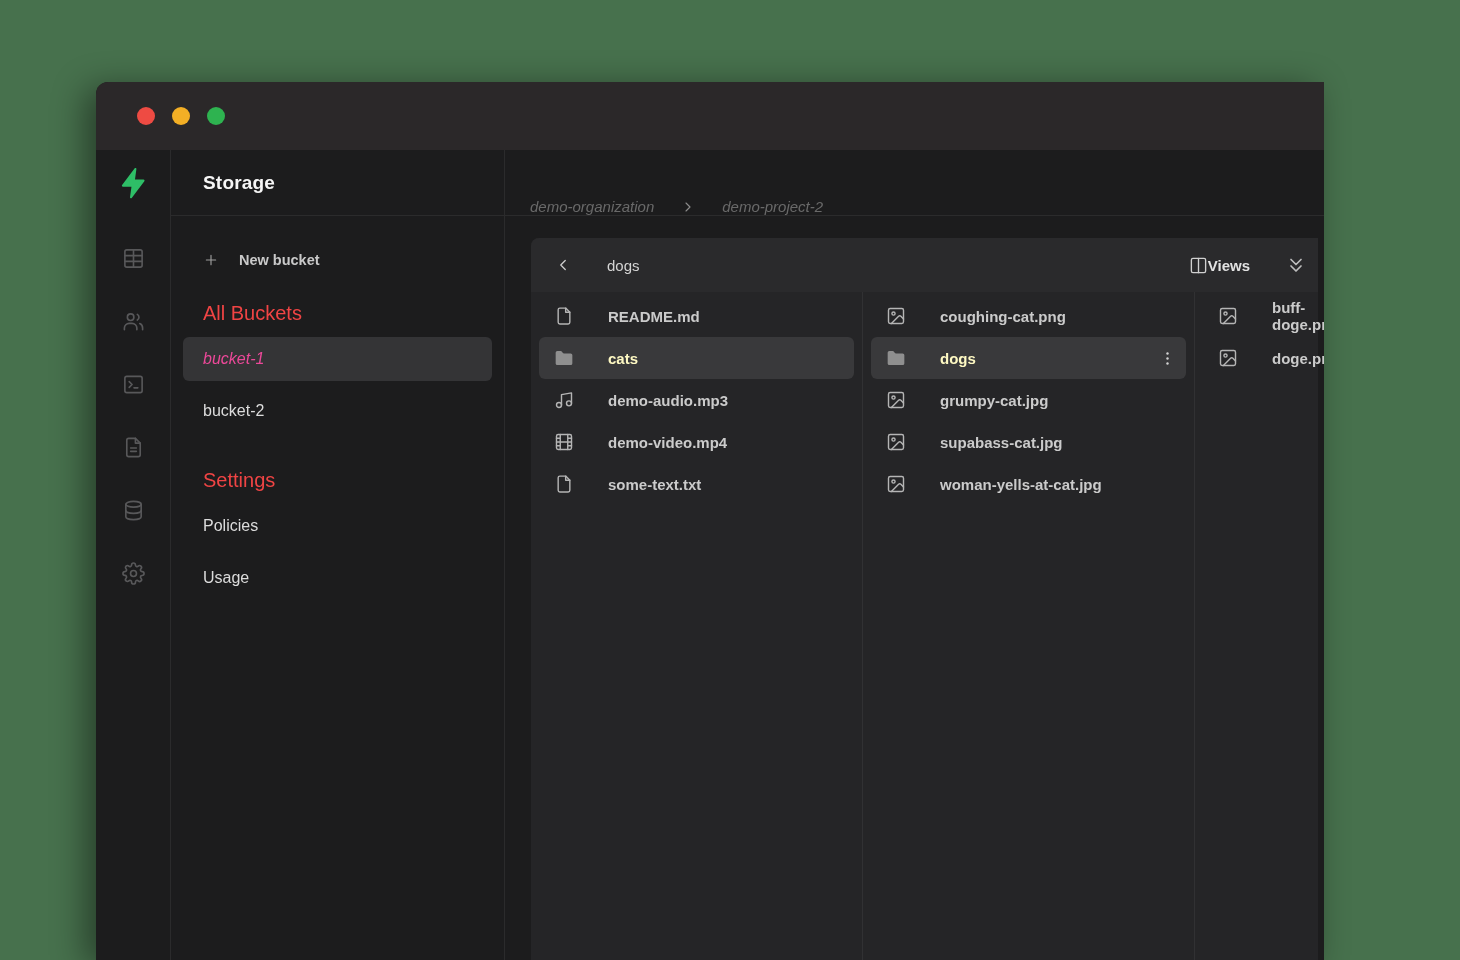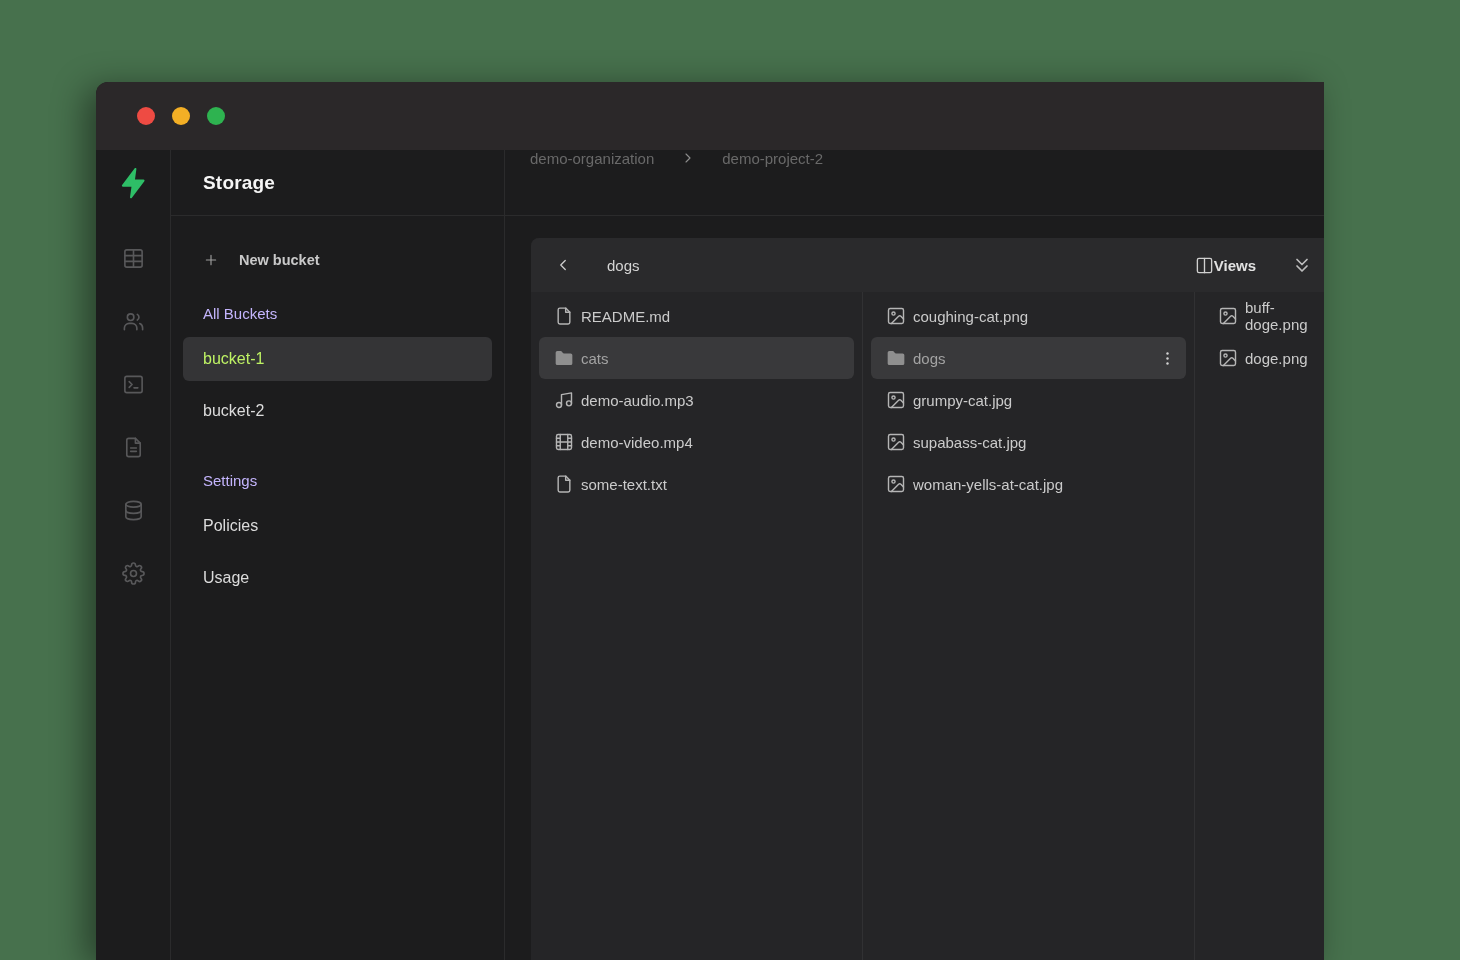--- a/index.html
+++ b/index.html
@@ -48,7 +48,7 @@
 
   
   .content { flex:1; min-width:0; background:#1C1C1D; display:flex; flex-direction:column; }
-  .content-header { flex:0 0 66px; border-bottom:1px solid #2B2B2C; display:flex; align-items:flex-start; padding-left:25px; font-size:15px; }
+  .content-header { flex:0 0 66px; border-bottom:1px solid #2B2B2C; display:flex; align-items:flex-end; padding-left:25px; font-size:15px;font-style:italic; }
   .crumb { color:#696969; cursor:pointer; }
   .crumb-sep { margin:0 26px; color:#8C8C8C; width:16px; height:16px; }
   .crumb-sep svg { width:16px; height:16px; }

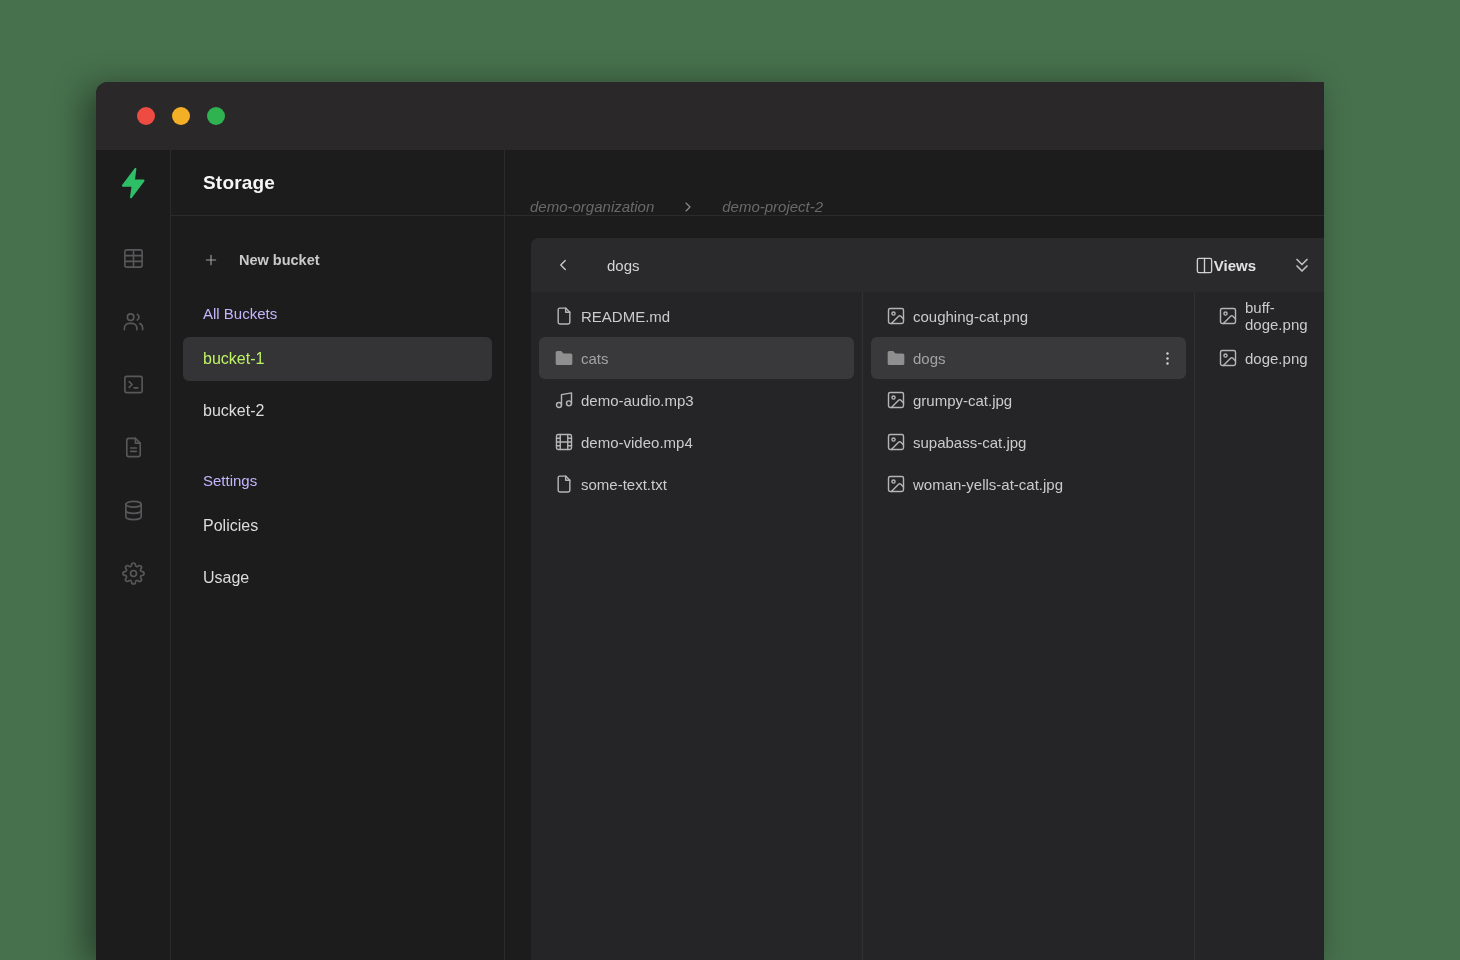--- a/index.html
+++ b/index.html
@@ -54,7 +54,7 @@
   .crumb-sep svg { width:16px; height:16px; }
 
   
-  .browser { flex:1; min-height:0; margin:22px 0 0 26px; background:#252527; border-radius:8px 0 0 0; display:flex; flex-direction:column; }
+  .browser { flex:1; min-height:0; margin:22px 6px 0 26px; background:#252527; border-radius:8px 0 0 0; display:flex; flex-direction:column; }
   .toolbar { flex:0 0 54px; background:#2A2A2C; border-radius:8px 0 0 0; display:flex; align-items:center; padding-right:10px; }
   .back-btn { margin-left:12px; width:40px; height:40px; display:flex; align-items:center; justify-content:center; color:#CFCFCF; cursor:pointer; }
   .back-btn svg { width:18px; height:18px; }

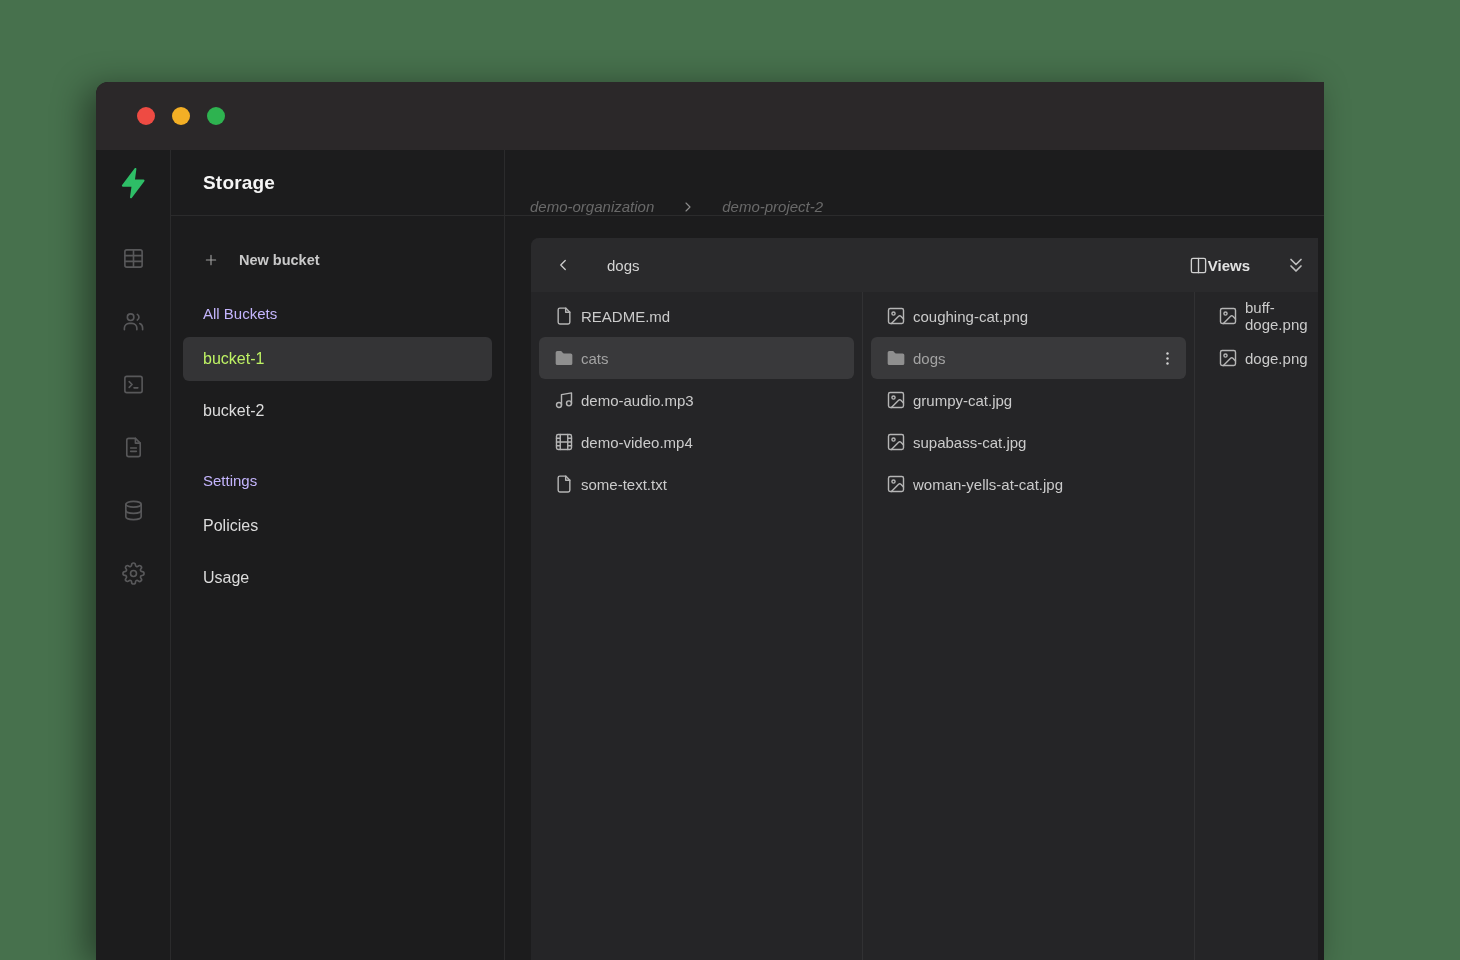--- a/index.html
+++ b/index.html
@@ -40,7 +40,7 @@
   .sidebar-body { padding-top:24px; }
   .new-bucket { margin-left:32px; height:40px; display:flex; align-items:center; gap:20px; color:#C9C9C9; font-size:14.5px; font-weight:600; cursor:pointer; }
   .new-bucket svg { width:16px; height:16px; color:#9E9E9E; }
-  .section-heading { margin:14px 0 0 32px; height:38px; display:flex; align-items:center; color:#c4b5fd; font-size:15px; }
+  .section-heading { margin:14px 0 0 32px; height:38px; display:flex; align-items:center; color:#ef4444; font-size:20px; }
   .section-heading.mt-lg { margin-top:28px; }
   .nav-list { margin-top:5px; padding:0 12px; display:flex; flex-direction:column; gap:8px; }
   .nav-row { height:44px; border-radius:6px; display:flex; align-items:center; padding-left:20px; font-size:16px; color:#DCDCDC; cursor:pointer; }

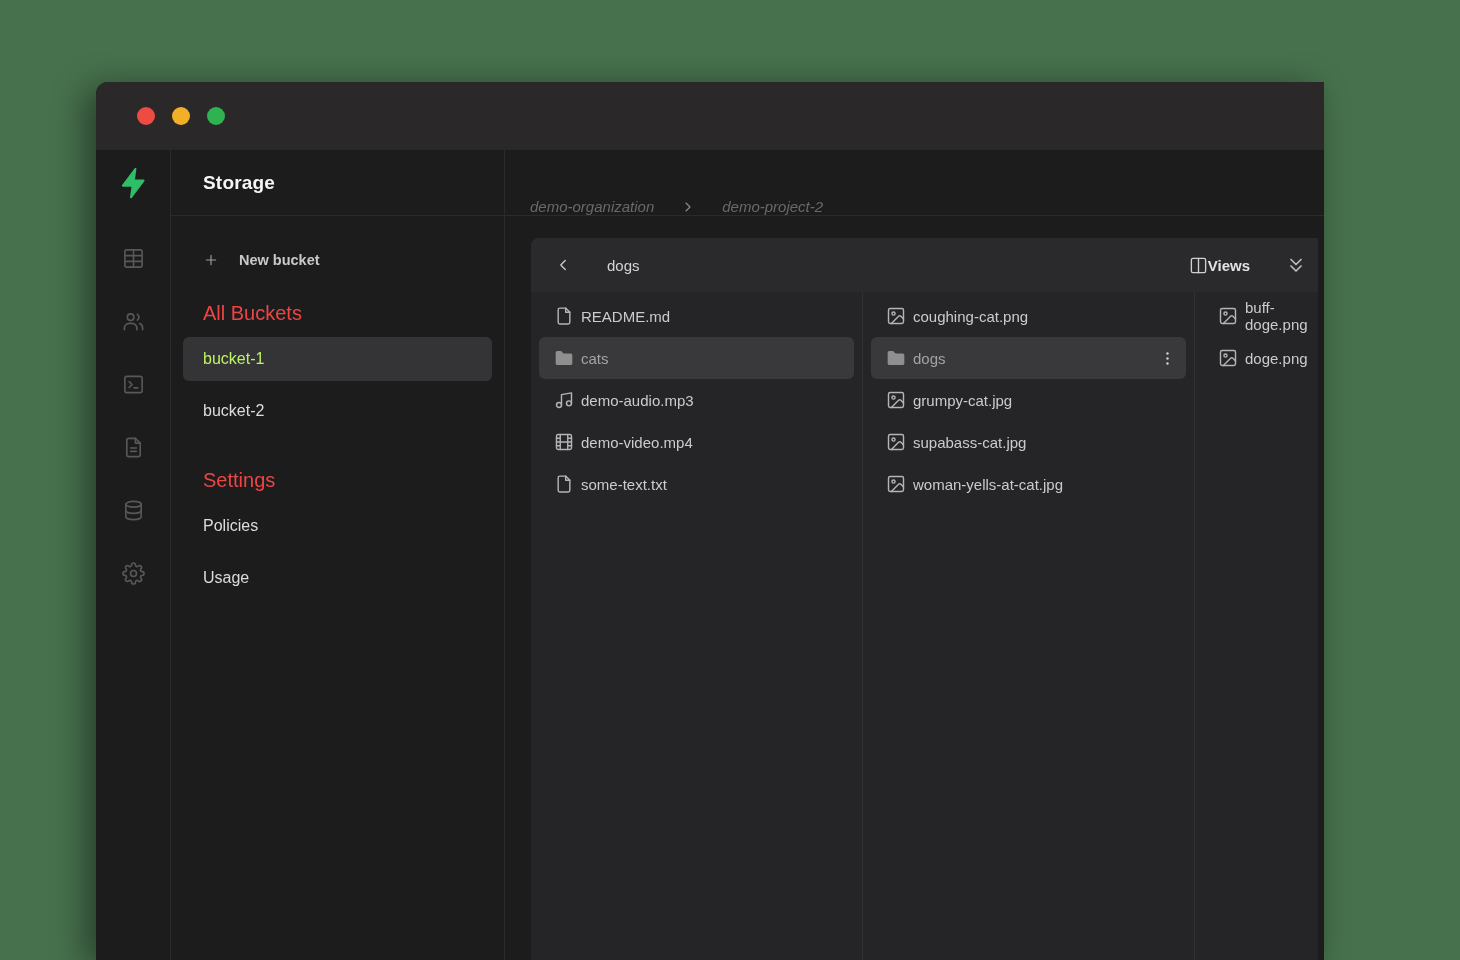--- a/index.html
+++ b/index.html
@@ -68,7 +68,7 @@
   .cols { flex:1; min-height:0; display:flex; }
   .col { flex:0 0 332px; border-right:1px solid #313133; padding:3px 8px 0; }
   .col:last-child { flex:1 1 auto; border-right:none; }
-  .file-row { height:42px; display:flex; align-items:center; padding:0 10px 0 15px; border-radius:6px; gap:7px; font-size:15px; color:#CBCBCB; cursor:pointer; }
+  .file-row { height:42px; display:flex; align-items:center; padding:0 10px 0 15px; border-radius:6px; gap:34px; font-size:15px; color:#CBCBCB; cursor:pointer;font-weight:bold; }
   .file-row.selected { background:#39393B; color:#a3a3a3;align-items:center; }
   .file-row .ficon { flex:0 0 20px; width:20px; height:20px; color:#B5B5B5; }
   .file-row .ficon svg { width:20px; height:20px; }

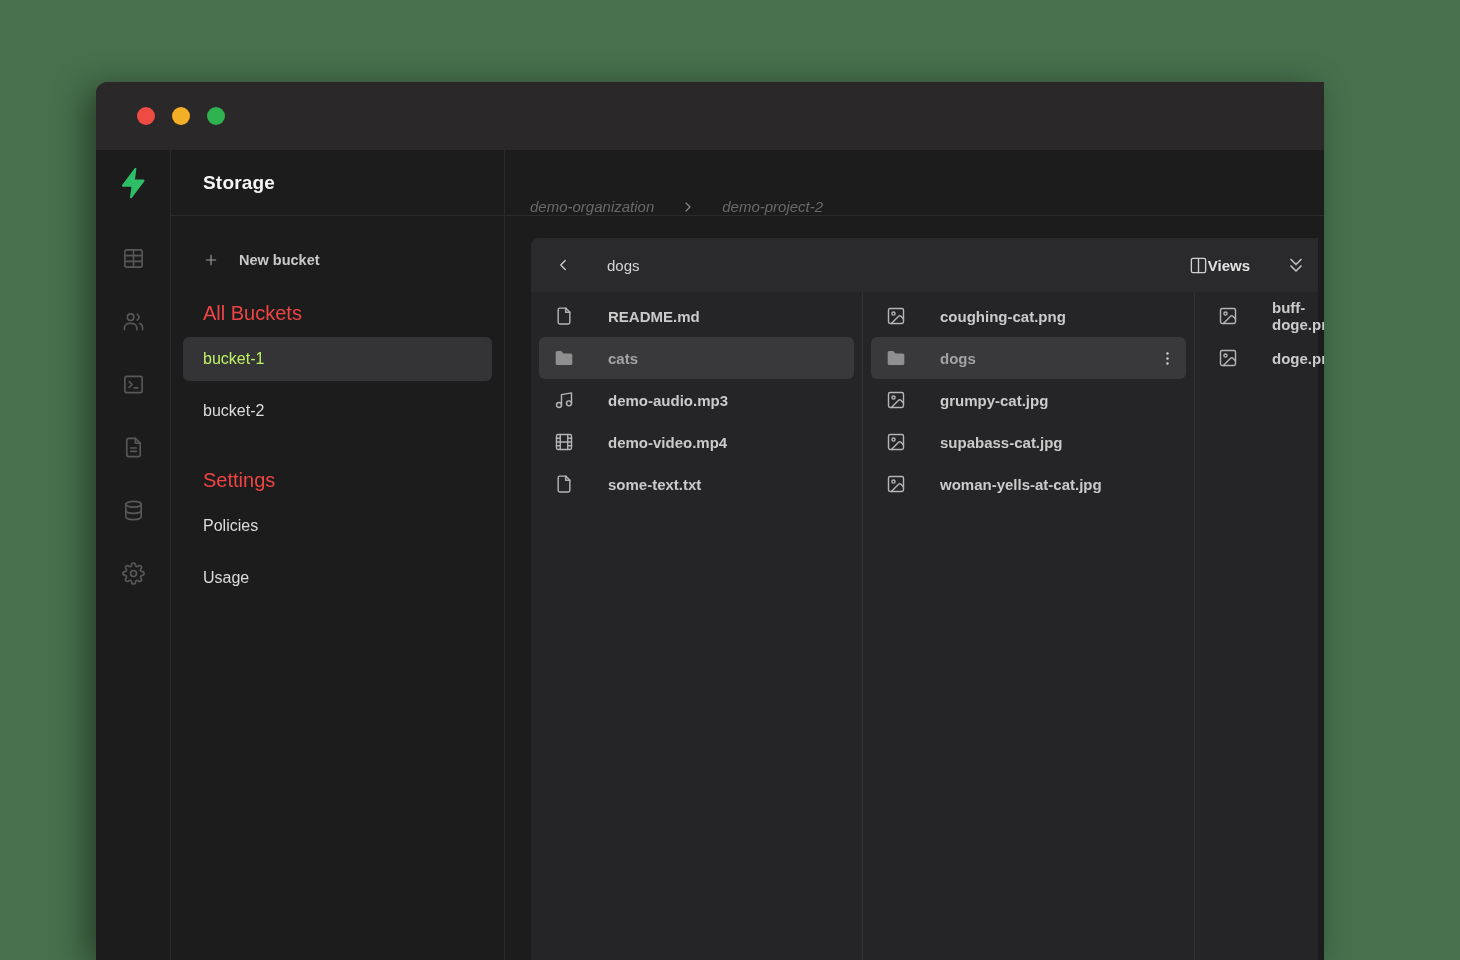--- a/index.html
+++ b/index.html
@@ -44,7 +44,7 @@
   .section-heading.mt-lg { margin-top:28px; }
   .nav-list { margin-top:5px; padding:0 12px; display:flex; flex-direction:column; gap:8px; }
   .nav-row { height:44px; border-radius:6px; display:flex; align-items:center; padding-left:20px; font-size:16px; color:#DCDCDC; cursor:pointer; }
-  .nav-row.selected { background:#343436; color:#bef264; }
+  .nav-row.selected { background:#343436; color:#ec4899;font-style:italic; }
 
   
   .content { flex:1; min-width:0; background:#1C1C1D; display:flex; flex-direction:column; }

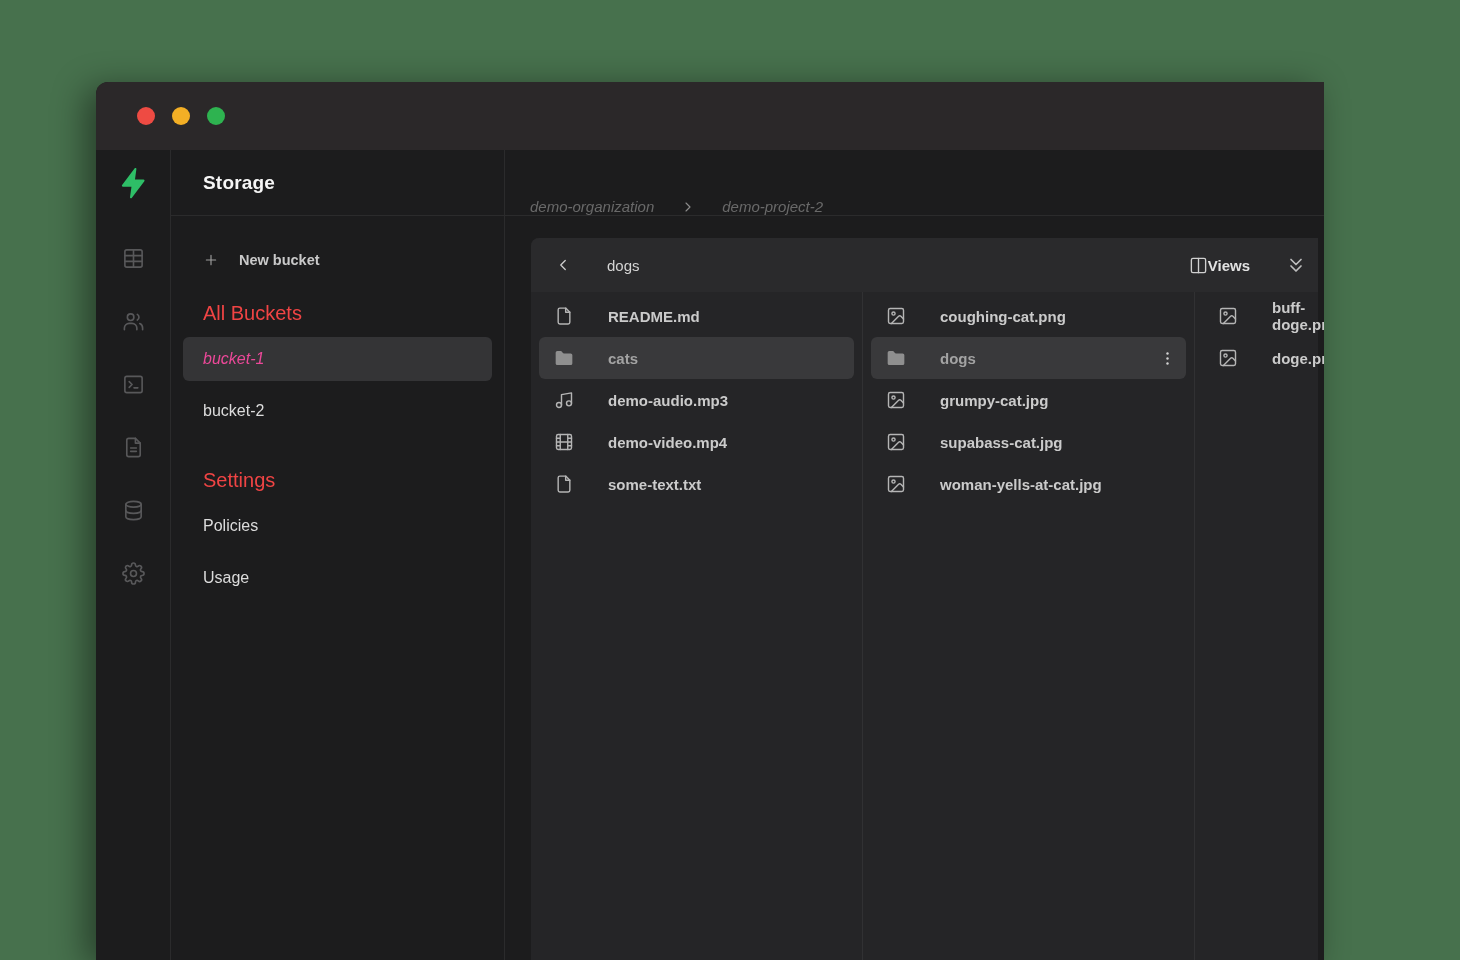--- a/index.html
+++ b/index.html
@@ -69,7 +69,7 @@
   .col { flex:0 0 332px; border-right:1px solid #313133; padding:3px 8px 0; }
   .col:last-child { flex:1 1 auto; border-right:none; }
   .file-row { height:42px; display:flex; align-items:center; padding:0 10px 0 15px; border-radius:6px; gap:34px; font-size:15px; color:#CBCBCB; cursor:pointer;font-weight:bold; }
-  .file-row.selected { background:#39393B; color:#a3a3a3;align-items:center; }
+  .file-row.selected { background:#39393B; color:#fef9c3;align-items:center; }
   .file-row .ficon { flex:0 0 20px; width:20px; height:20px; color:#B5B5B5; }
   .file-row .ficon svg { width:20px; height:20px; }
   .kebab { margin-left:auto; width:18px; height:18px; color:#D2D2D2; display:flex; align-items:center; justify-content:center; cursor:pointer; }

